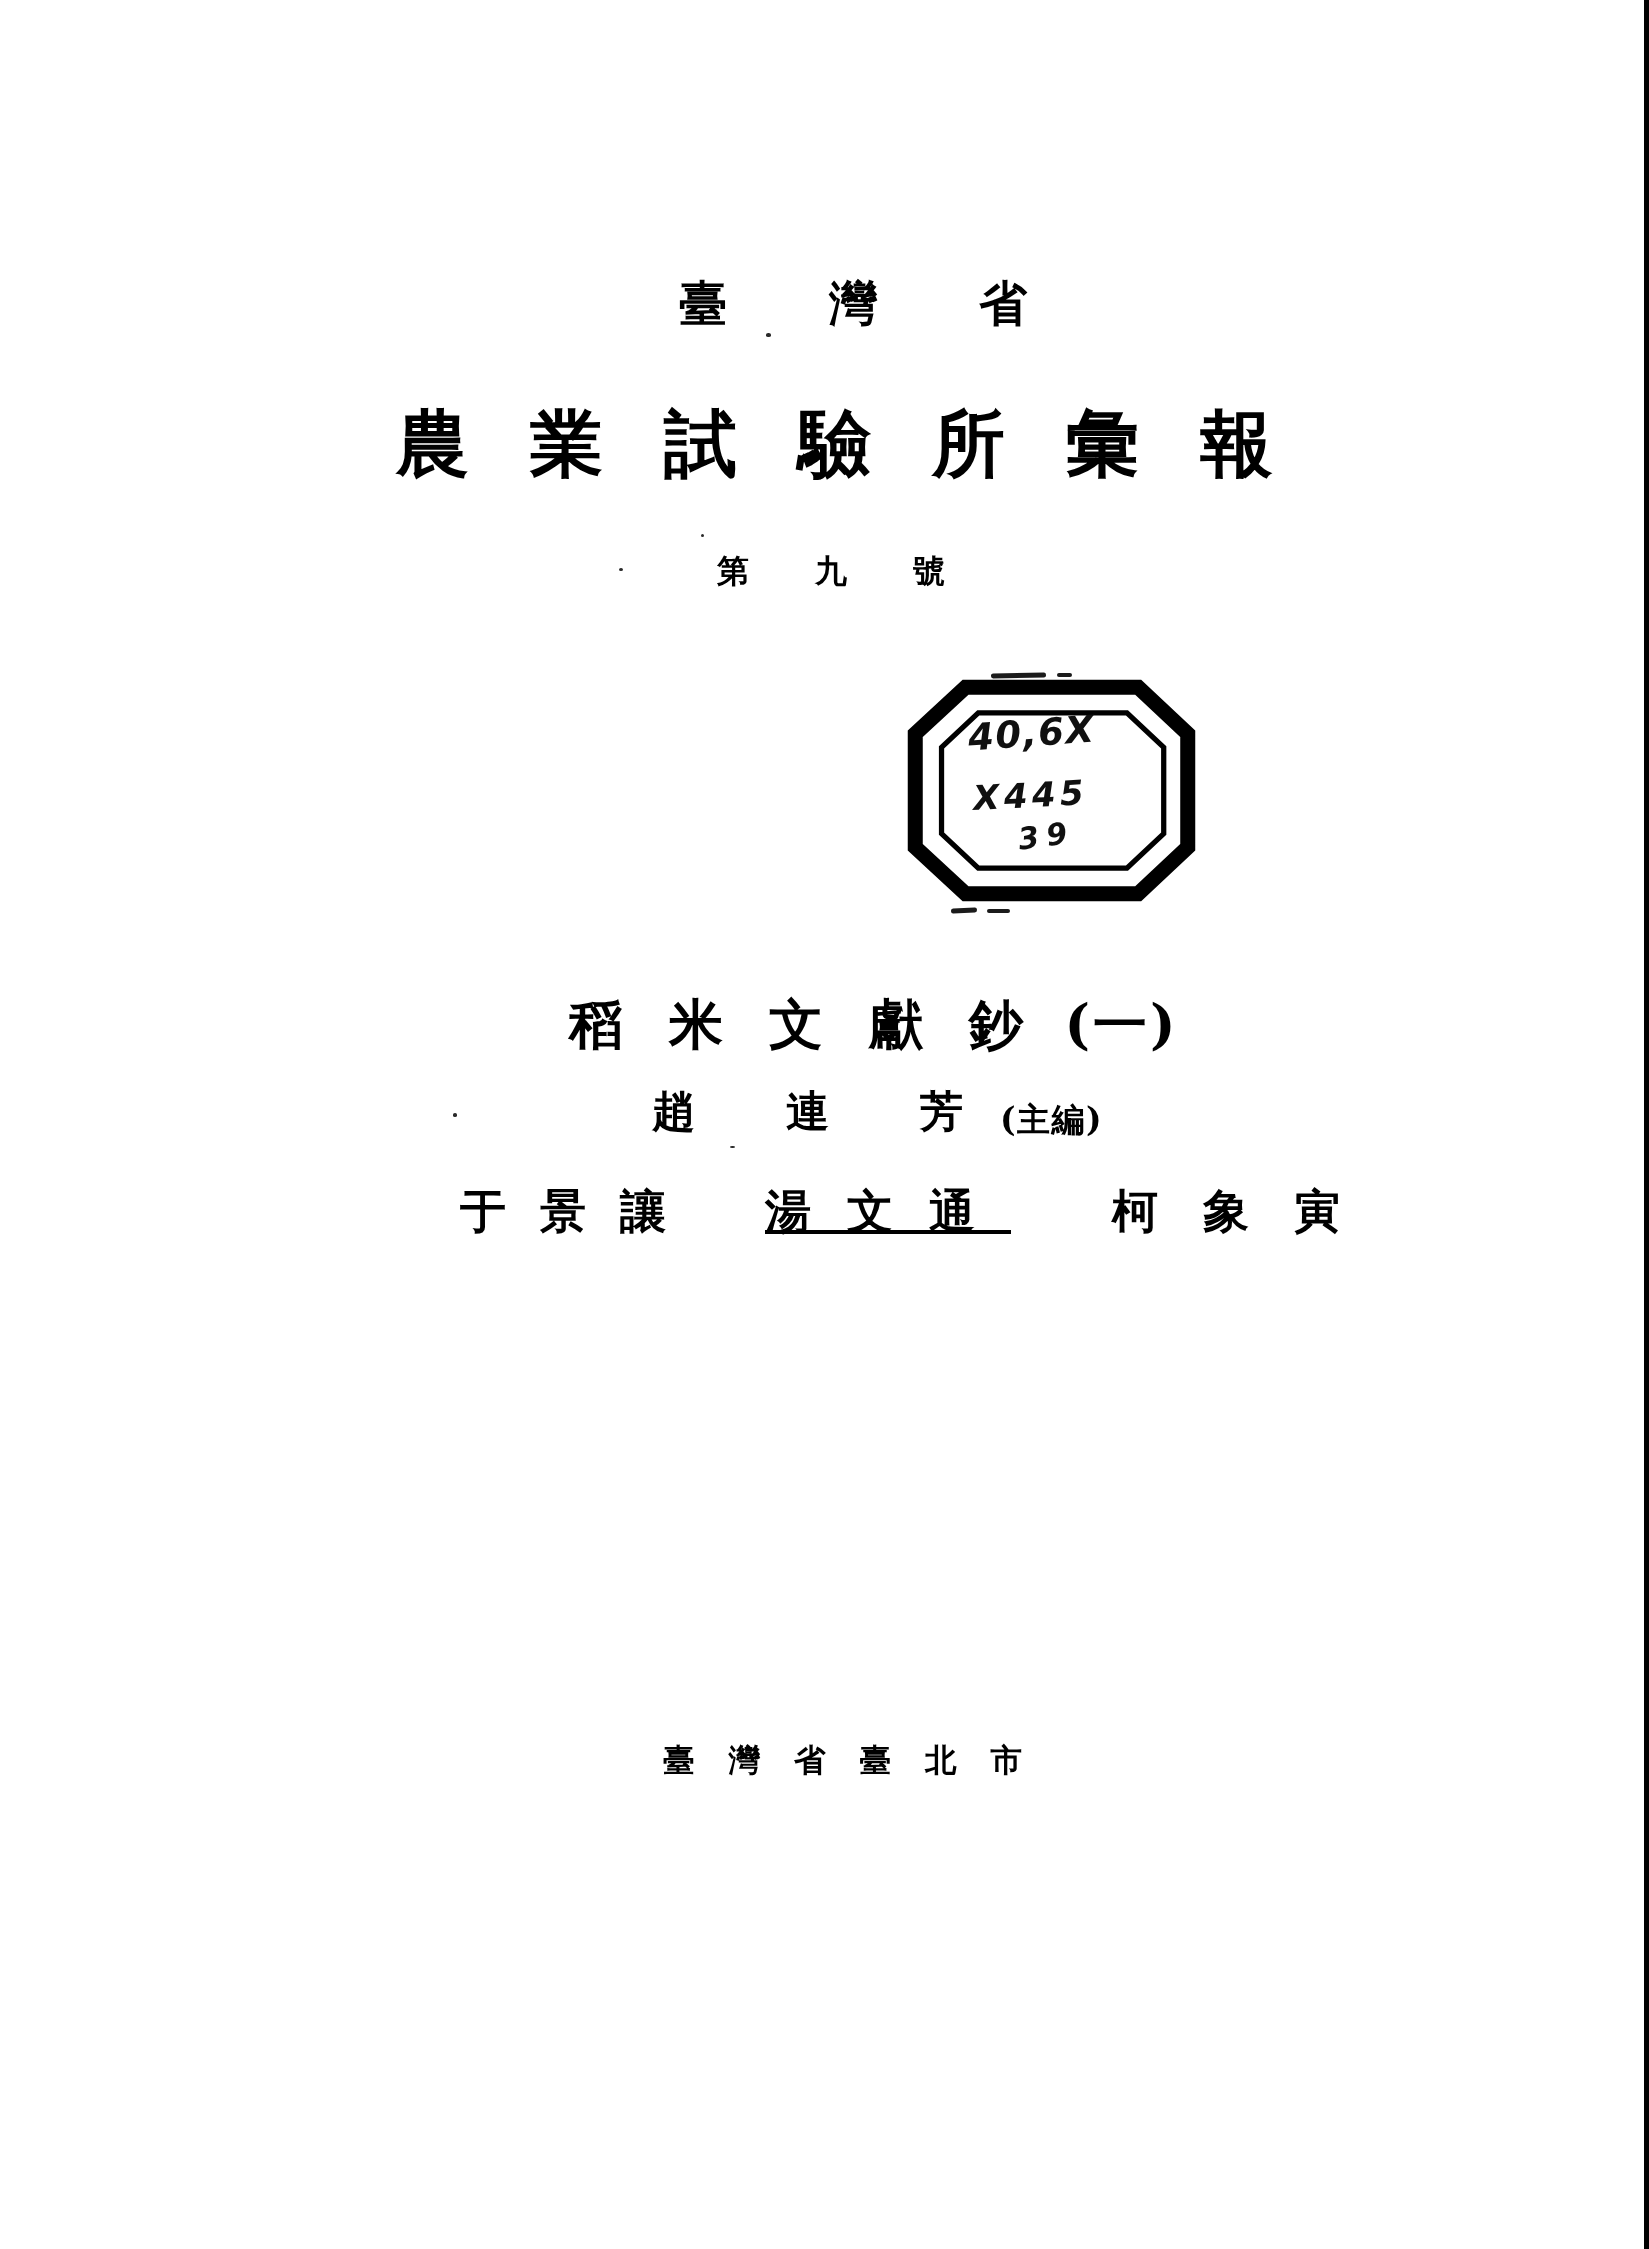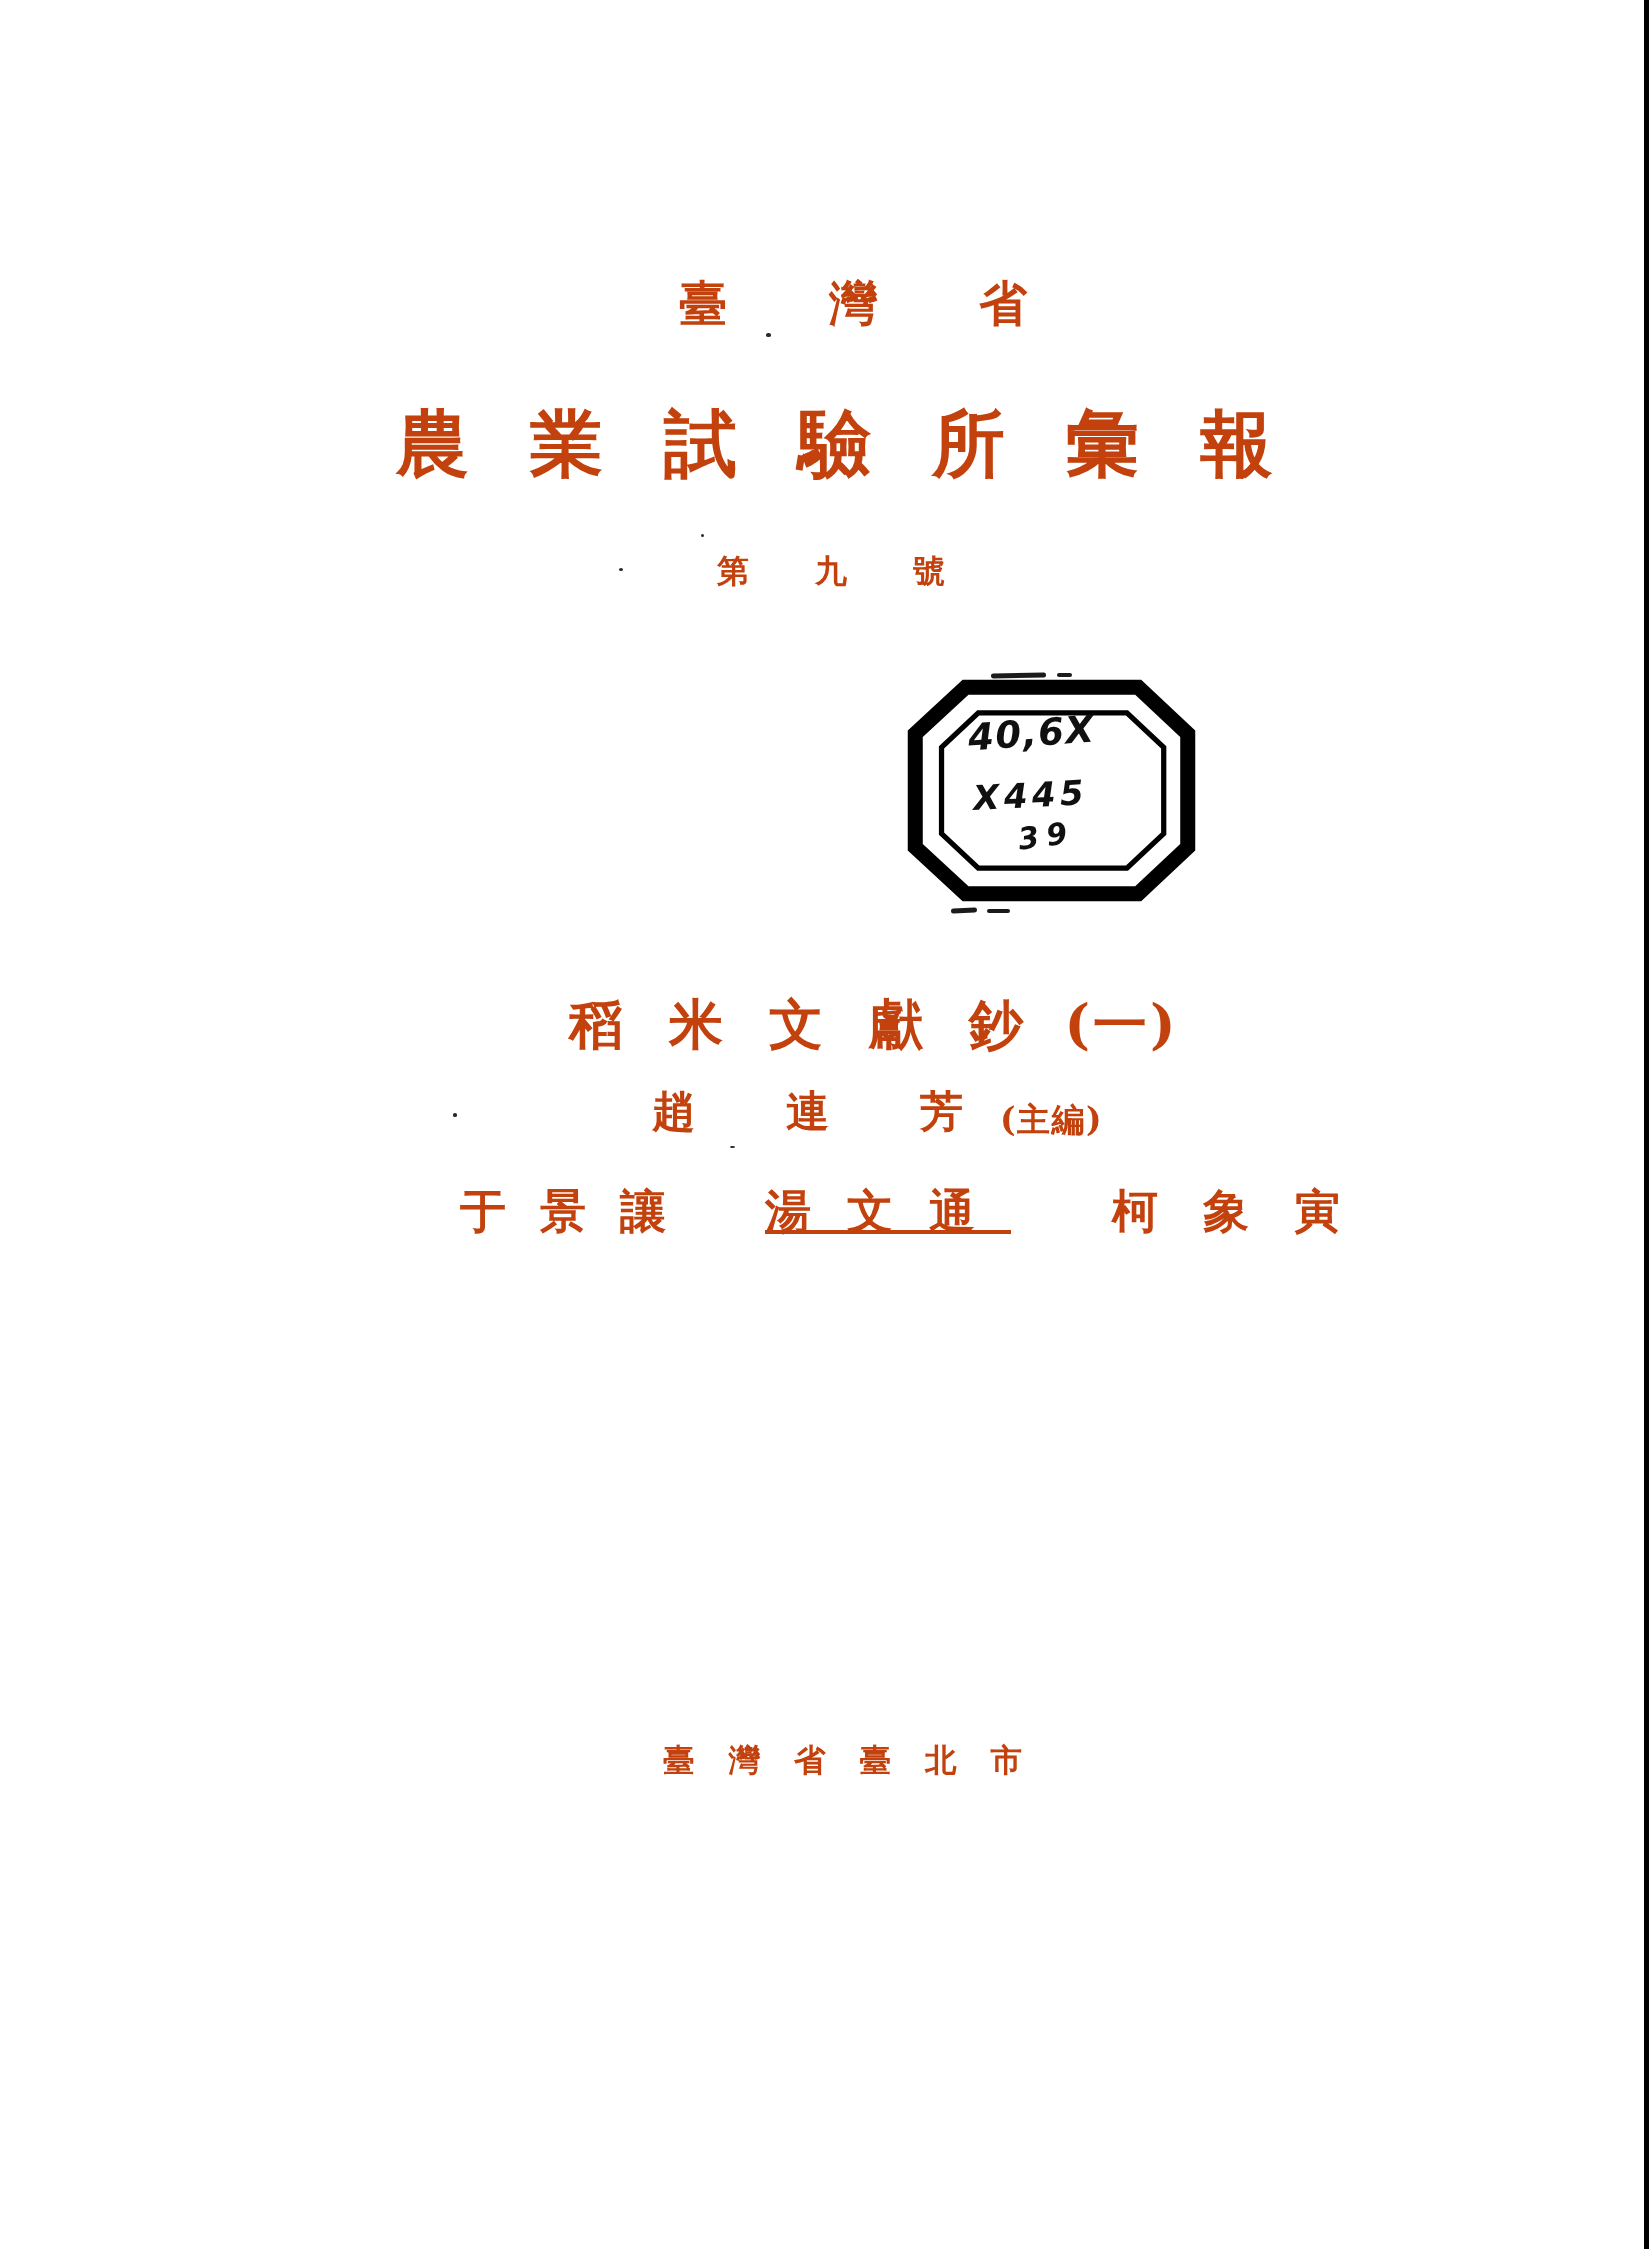--- a/index.html
+++ b/index.html
@@ -21,7 +21,7 @@
     line-height: 1;
     white-space: nowrap;
     font-weight: bold;
-    color: #c2410c;
+    color: #000000;
   }
   
   .l-region    { left: 679px;  top: 279px;  font-size: 48px; letter-spacing: 102px; }

